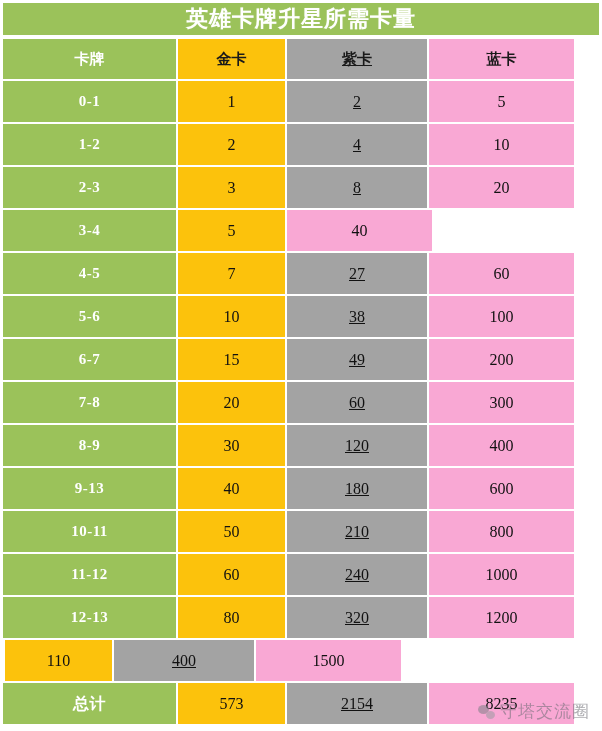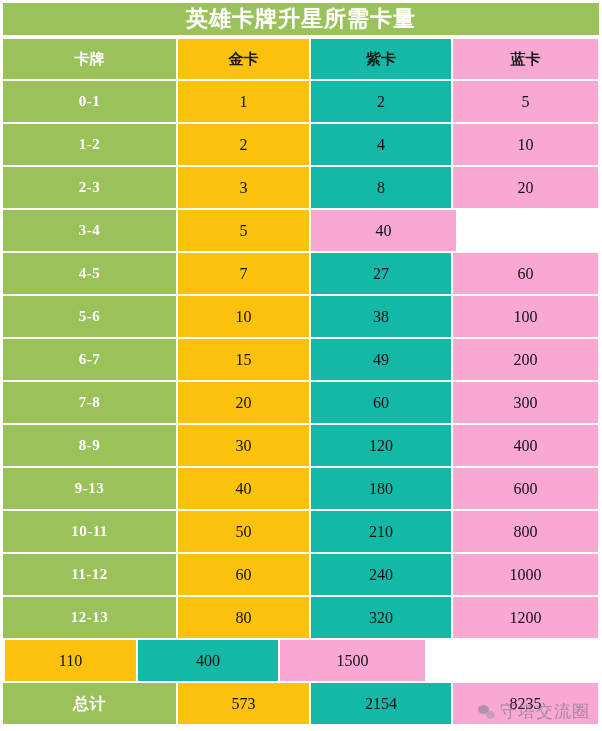--- a/index.html
+++ b/index.html
@@ -61,7 +61,7 @@
 
   
   .c-name  { width: 173px; }
-  .c-gold  { width: 133px; }
+  .c-gold  { width: 109px; }
   .c-purp  { width: 142px; }
   .c-blue  { width: 147px; }
 

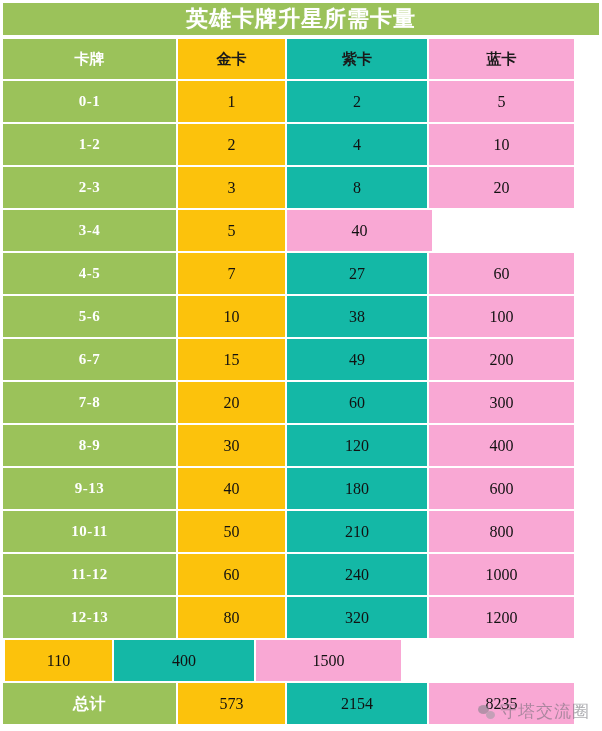--- a/index.html
+++ b/index.html
@@ -67,7 +67,7 @@
 
   .bg-green { background: #9BC25A; }
   .bg-gold  { background: #FCC20C; }
-  .bg-purp  { background: #14b8a6; }
+  .bg-purp  { background: #a3a3a3; text-decoration: underline; }
   .bg-blue  { background: #f9a8d4; }
 
   

